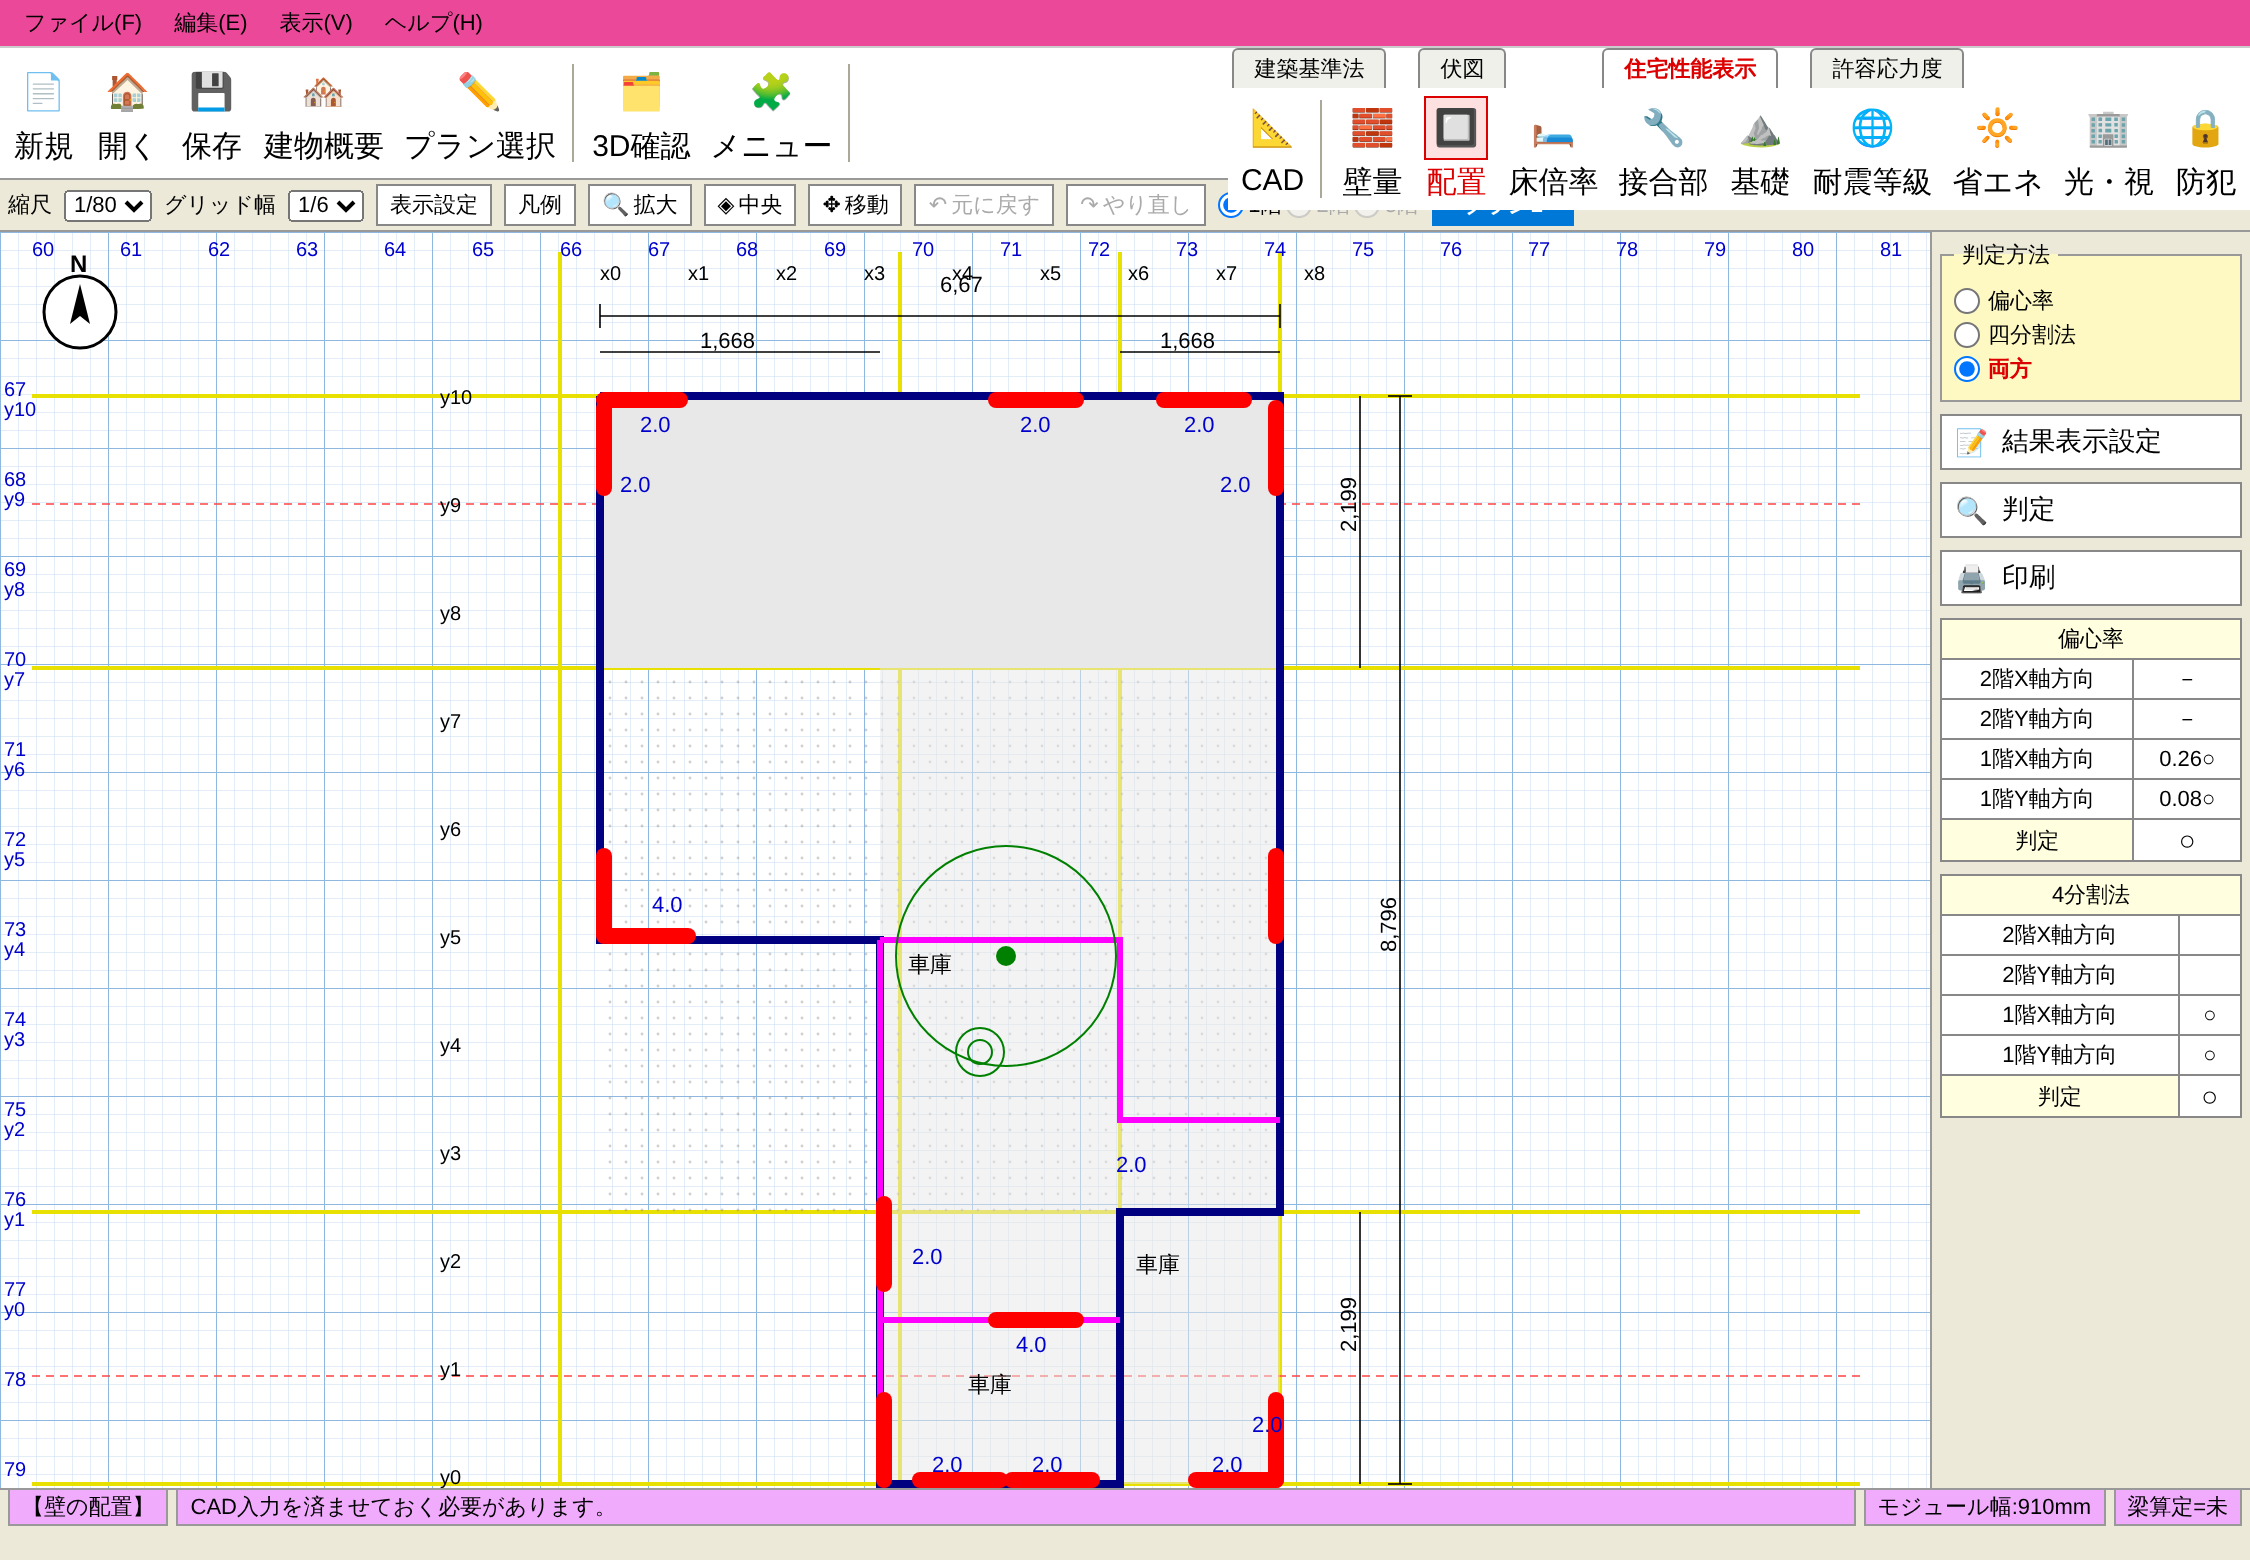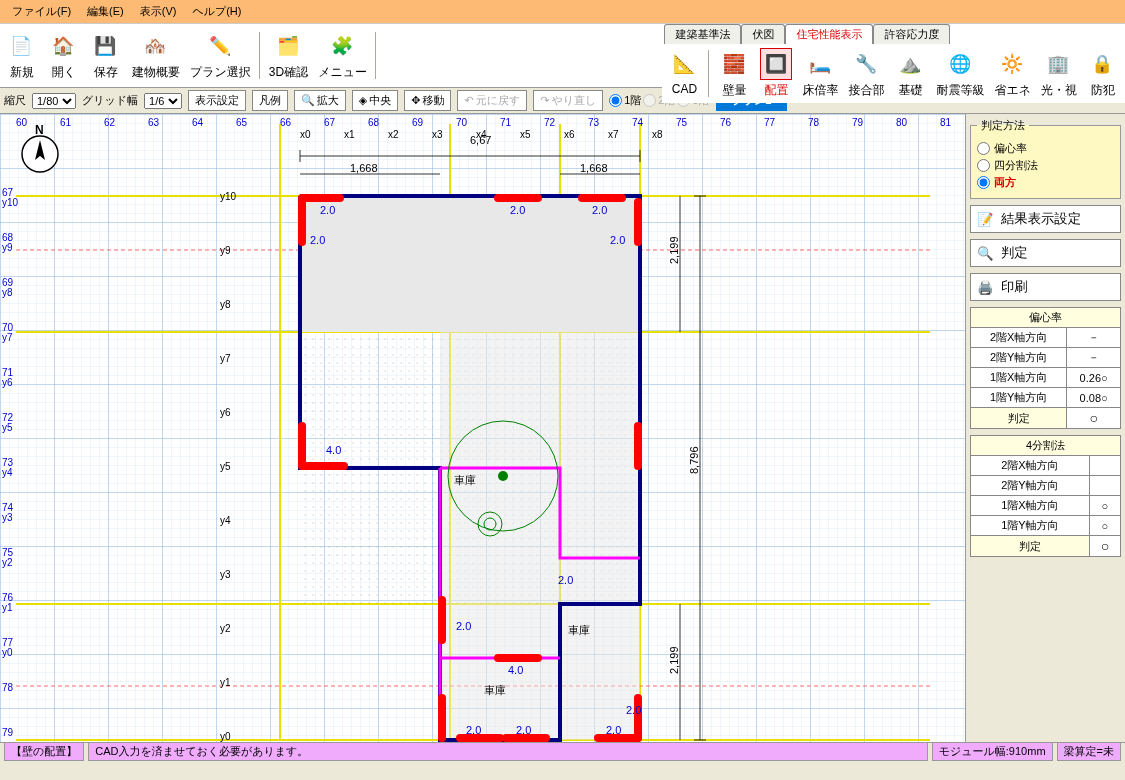--- a/index.html
+++ b/index.html
@@ -4,7 +4,7 @@
 <style>
 * { box-sizing: border-box; margin: 0; padding: 0; }
 body { font-family: 'MS PGothic', sans-serif; font-size: 11px; background: #ece9d8; width: 1125px; height: 780px; overflow: hidden; }
-.menubar { background: #fdba74; display: flex; padding: 2px 4px; border-bottom: 1px solid #ccc; }
+.menubar { background: #ec4899; display: flex; padding: 2px 4px; border-bottom: 1px solid #ccc; }
 .menubar .menu-item { padding: 2px 8px; cursor: pointer; }
 .toolbar { display: flex; border-bottom: 1px solid #999; background: #fff; position: relative; }
 .tb-left { display: flex; padding: 4px 2px; gap: 2px; }

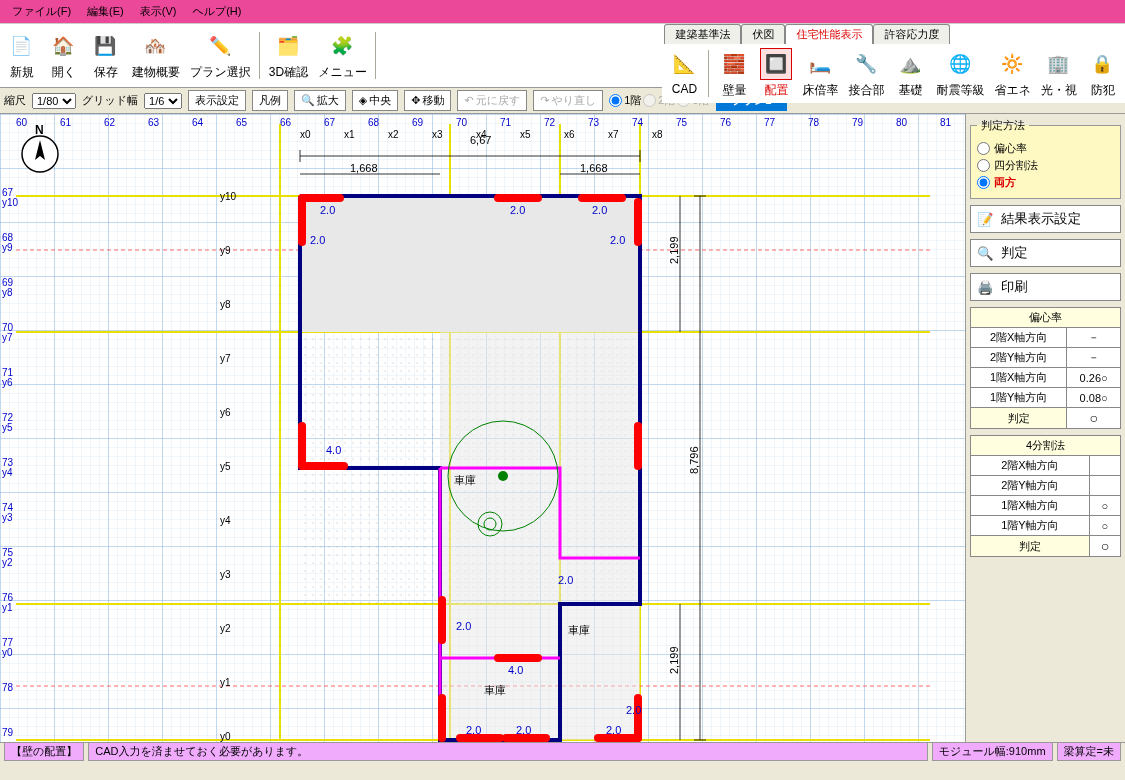--- a/index.html
+++ b/index.html
@@ -13,7 +13,7 @@
 .tb-btn .txt { font-size: 12px; }
 .tb-sep { width: 2px; border-left: 1px solid #aca899; border-right: 1px solid #fff; margin: 4px 2px; }
 .tb-right { position: absolute; right: 0; top: 0; display: flex; flex-direction: column; }
-.tab-row { display: flex; gap: 0; padding-left: 2px; }
+.tab-row { display: flex; gap: 16px; padding-left: 2px; }
 .tab-cell { border: 1px solid #888; border-bottom: none; border-radius: 3px 3px 0 0; padding: 2px 10px; text-align: center; cursor: pointer; background: #f0f0eb; font-size: 11px; }
 .tab-cell.active { color: #d00; font-weight: normal; background: #fff; }
 .tb-icons-row { display: flex; padding: 2px 2px; gap: 2px; background: #fff; }

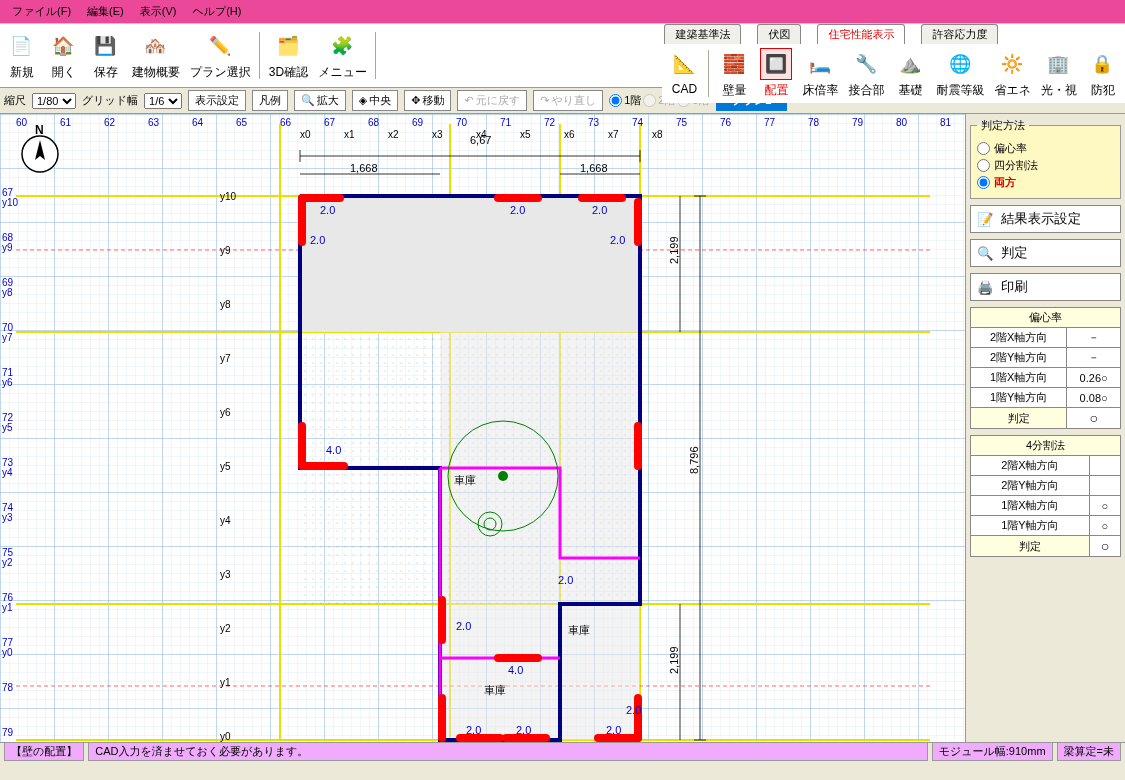--- a/index.html
+++ b/index.html
@@ -15,7 +15,7 @@
 .tb-right { position: absolute; right: 0; top: 0; display: flex; flex-direction: column; }
 .tab-row { display: flex; gap: 16px; padding-left: 2px; }
 .tab-cell { border: 1px solid #888; border-bottom: none; border-radius: 3px 3px 0 0; padding: 2px 10px; text-align: center; cursor: pointer; background: #f0f0eb; font-size: 11px; }
-.tab-cell.active { color: #d00; font-weight: normal; background: #fff; }
+.tab-cell.active { color: #d00; font-weight: bold; background: #fff; margin-left: 32px; }
 .tb-icons-row { display: flex; padding: 2px 2px; gap: 2px; background: #fff; }
 .options-bar { display: flex; align-items: center; padding: 2px 4px; gap: 6px; background: #ece9d8; border-bottom: 1px solid #999; height: 26px;}
 .options-bar label { font-size: 11px; }

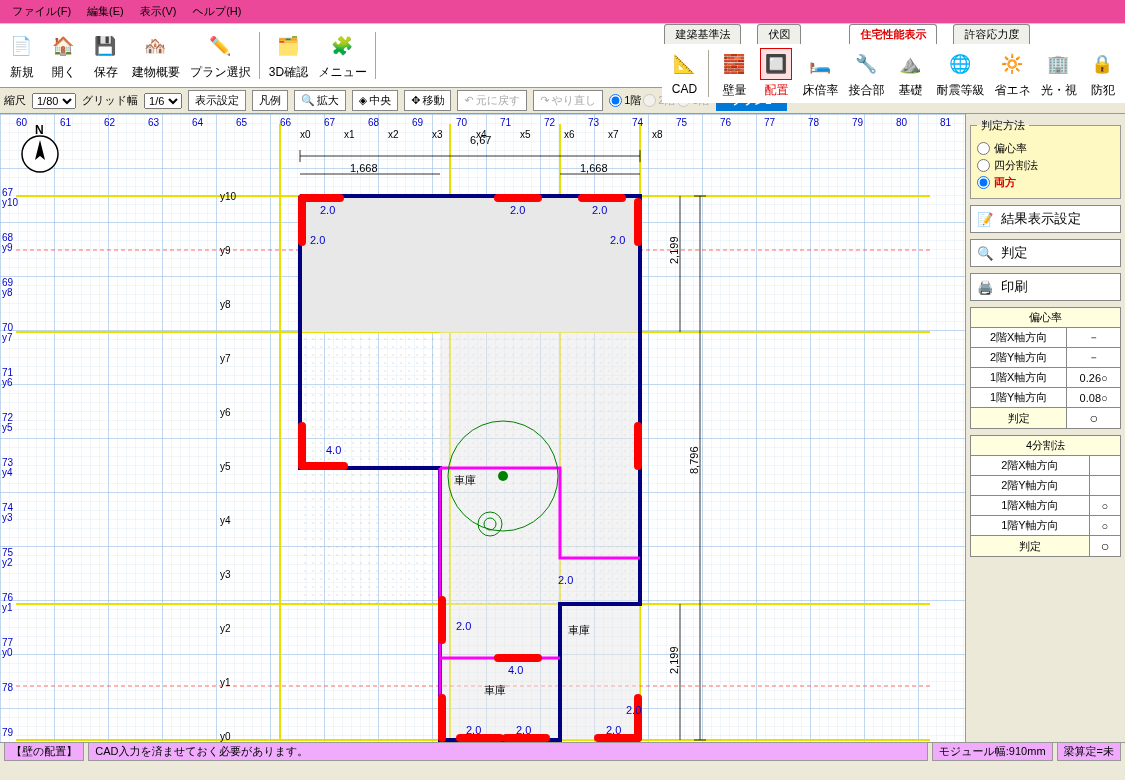--- a/index.html
+++ b/index.html
@@ -10,7 +10,7 @@
 .tb-left { display: flex; padding: 4px 2px; gap: 2px; }
 .tb-btn { display: flex; flex-direction: column; align-items: center; padding: 2px 4px; cursor: pointer; min-width: 40px; }
 .tb-btn .icon { width: 32px; height: 32px; display: flex; align-items: center; justify-content: center; font-size: 18px; margin-bottom: 2px; }
-.tb-btn .txt { font-size: 12px; }
+.tb-btn .txt { font-size: 15px; }
 .tb-sep { width: 2px; border-left: 1px solid #aca899; border-right: 1px solid #fff; margin: 4px 2px; }
 .tb-right { position: absolute; right: 0; top: 0; display: flex; flex-direction: column; }
 .tab-row { display: flex; gap: 16px; padding-left: 2px; }

